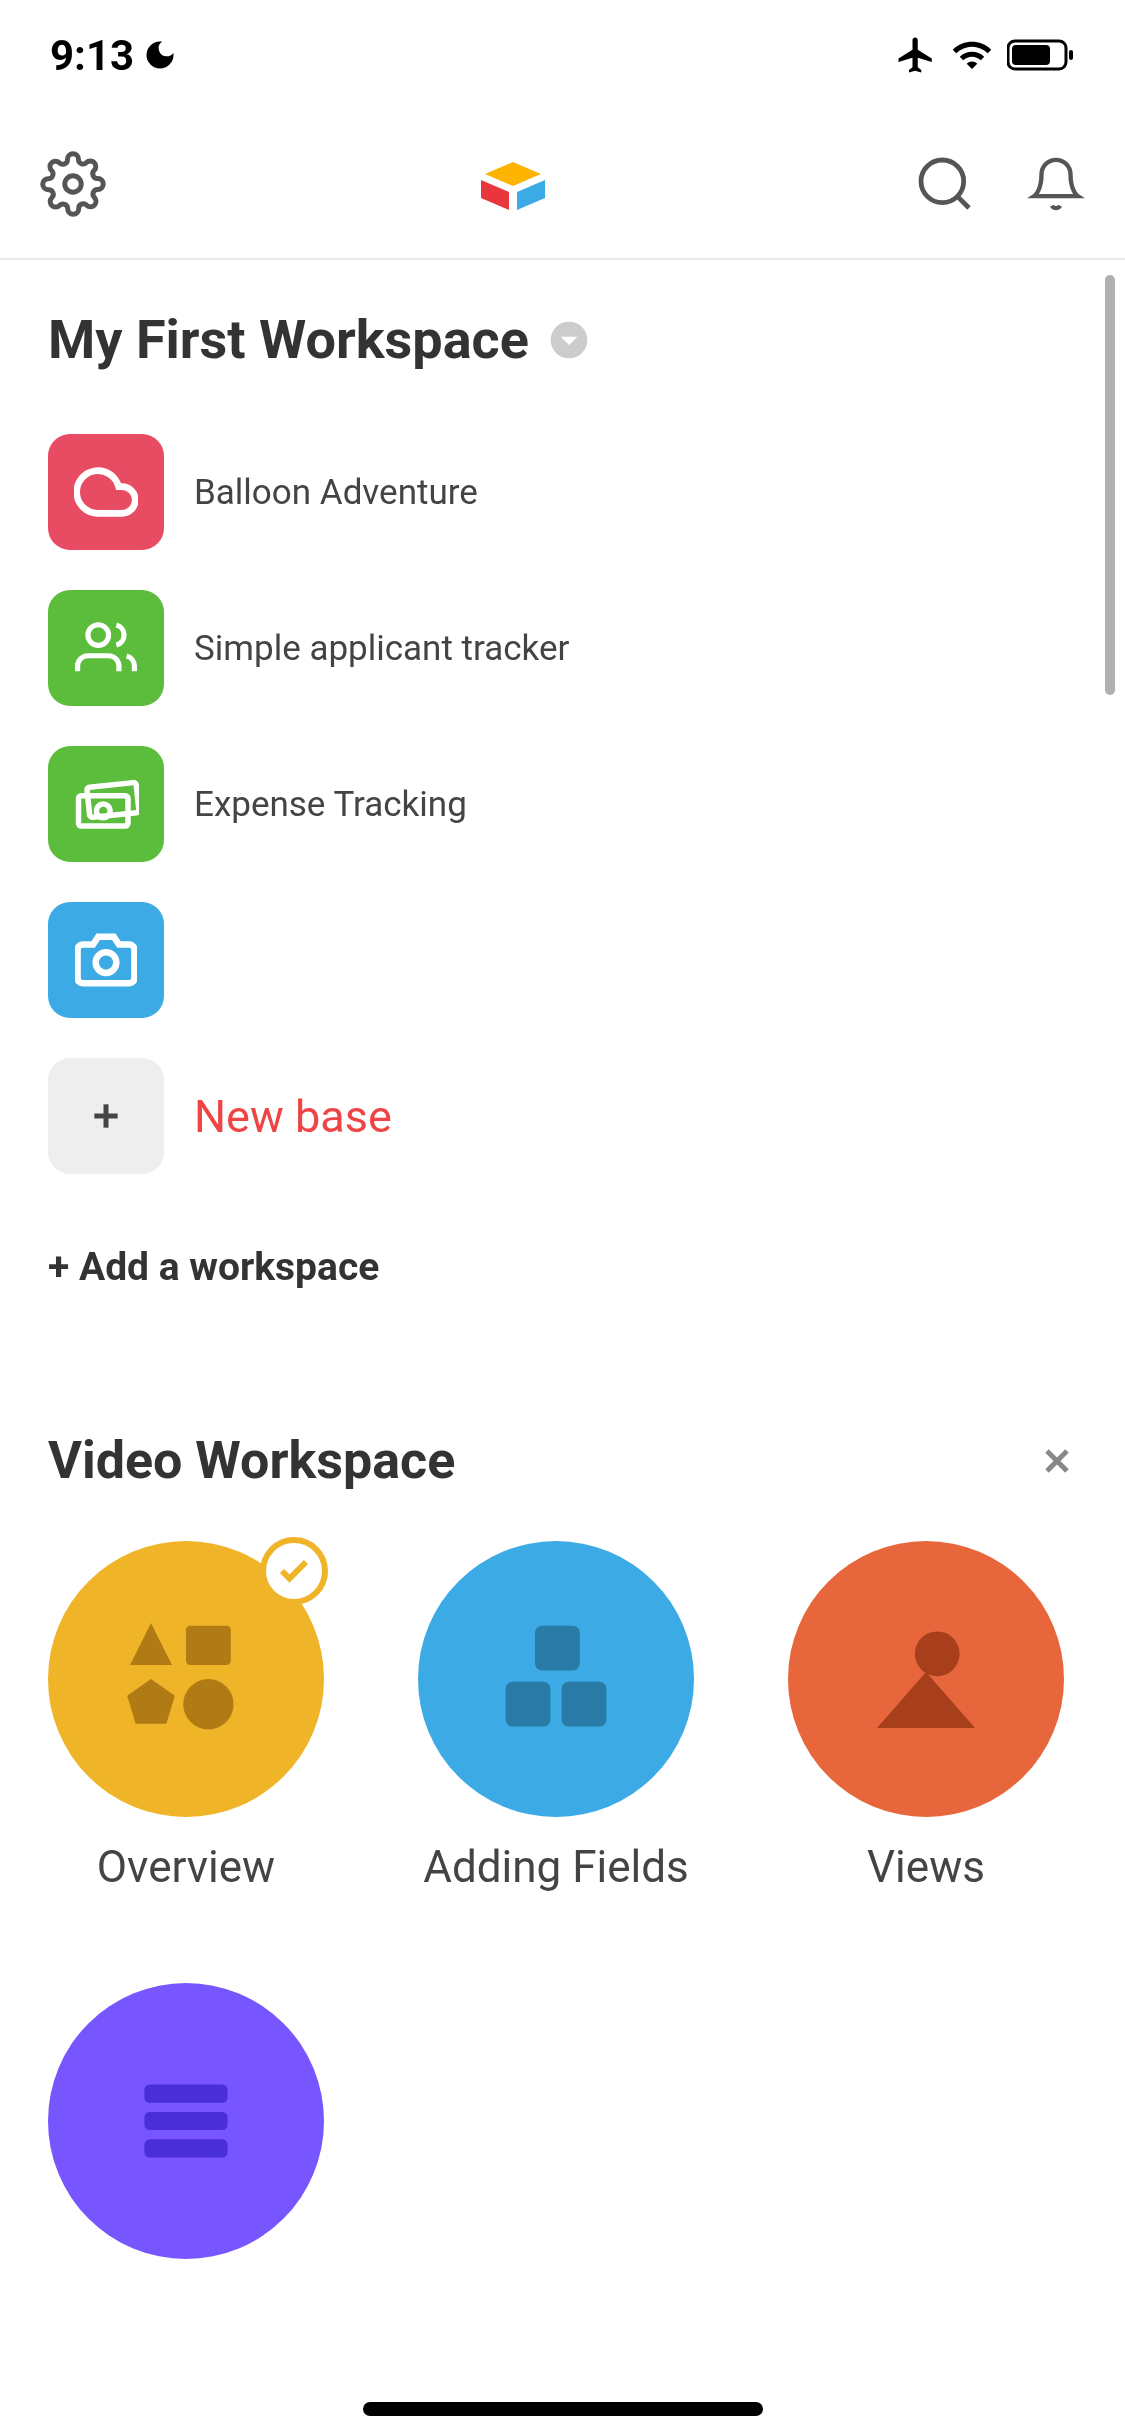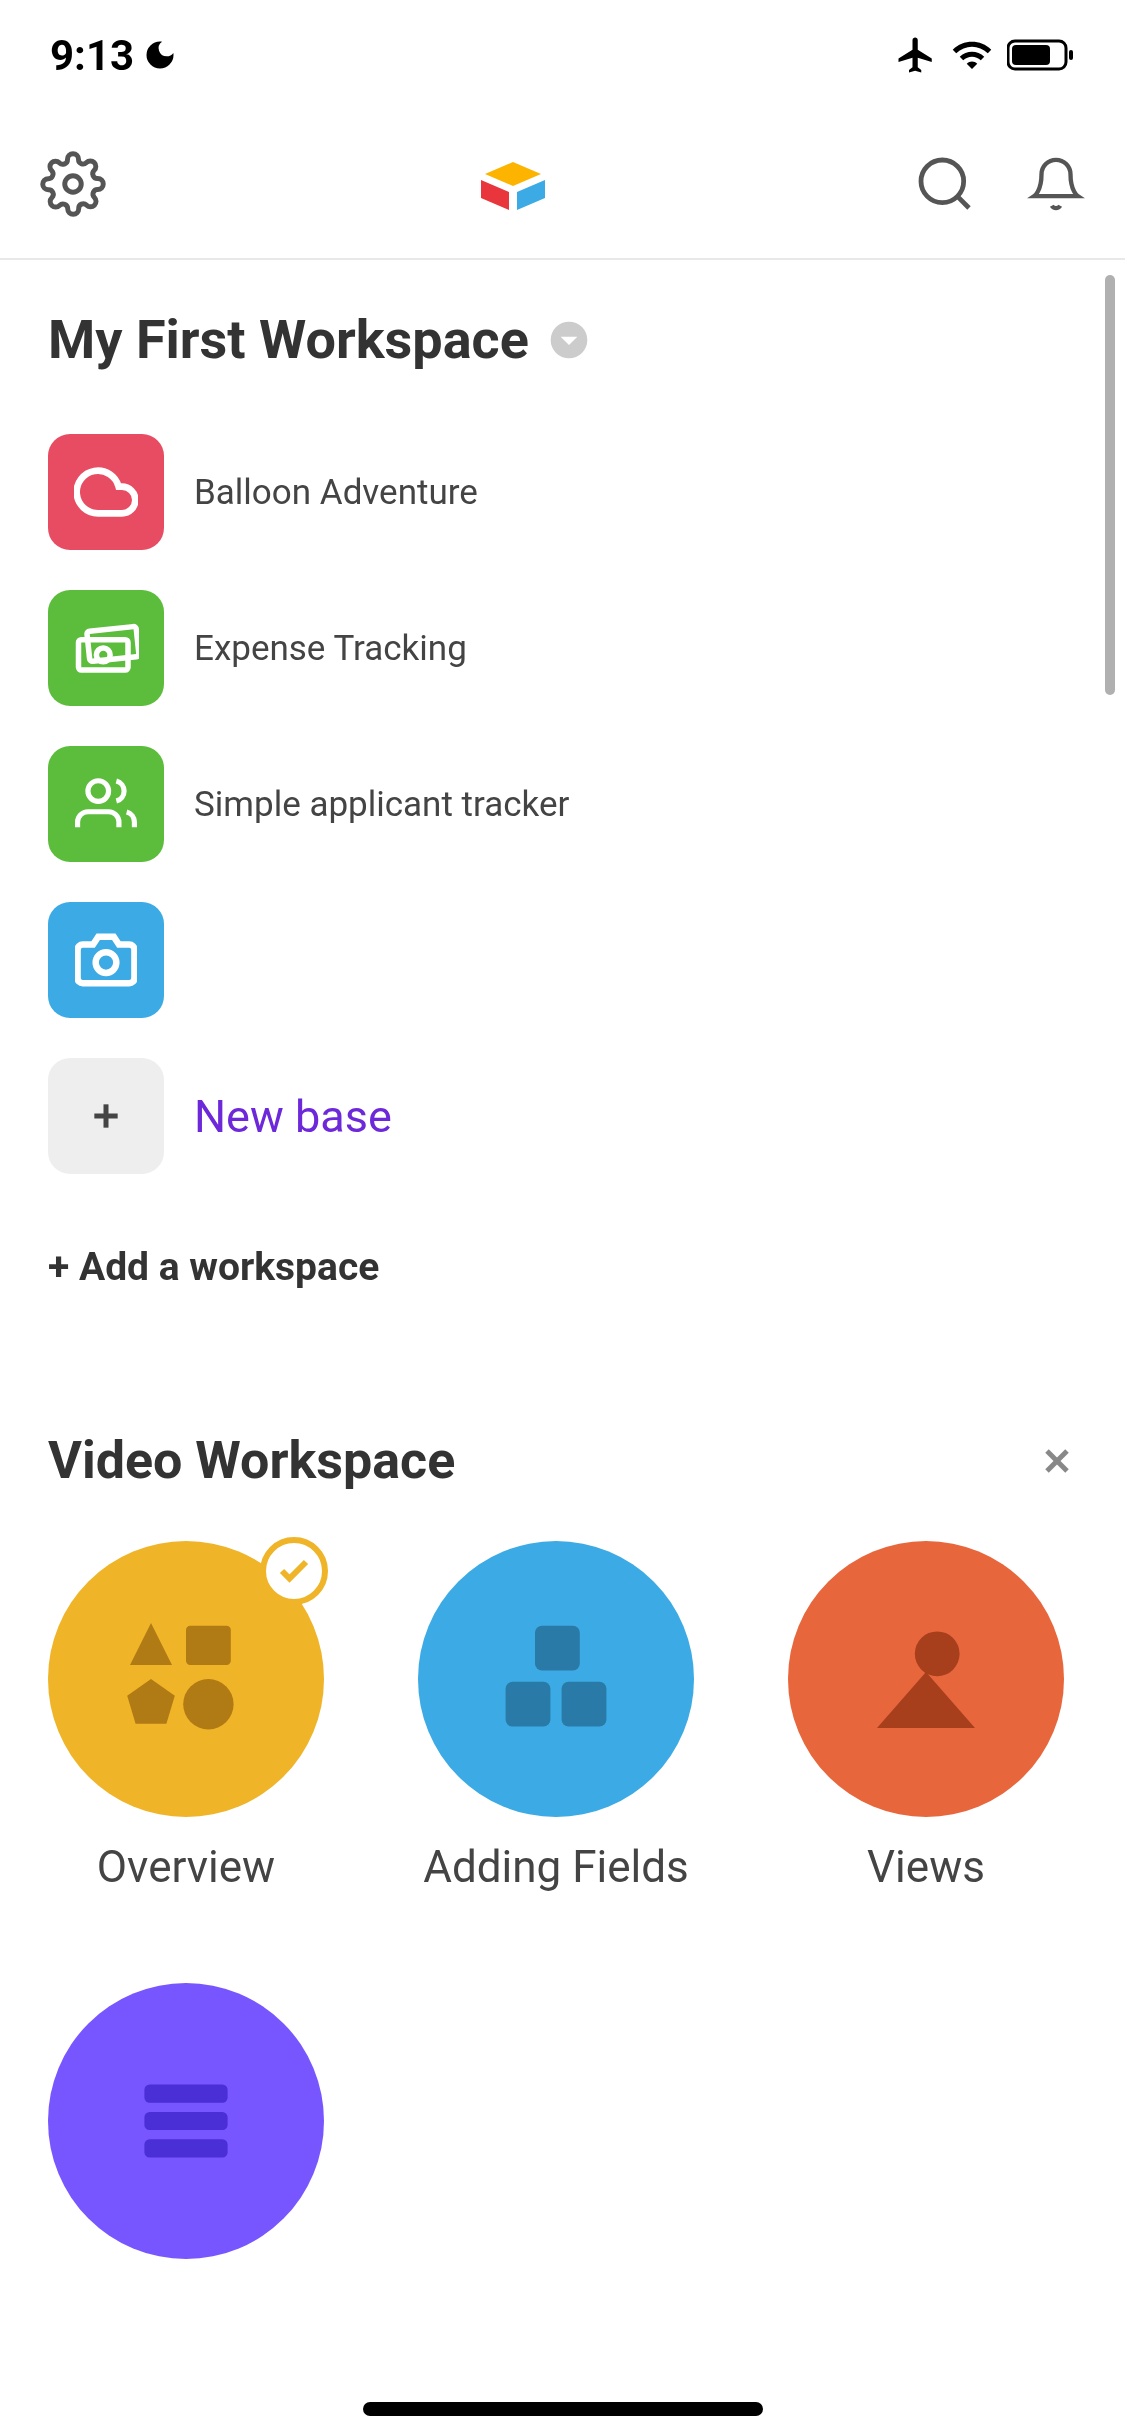--- a/index.html
+++ b/index.html
@@ -267,17 +267,6 @@
 
     <div class="base-item">
       <div class="base-icon" style="background:#5bbd3b">
-        <svg width="66" height="66" viewBox="0 0 24 24" fill="none" stroke="#ffffff" stroke-width="2">
-          <rect x="2" y="9" width="18" height="11" rx="1"></rect>
-          <rect x="5" y="6" width="18" height="11" rx="1" transform="rotate(-6 5 6)"></rect>
-          <circle cx="11" cy="14.5" r="2.5"></circle>
-        </svg>
-      </div>
-      <span class="base-label">Expense Tracking</span>
-    </div>
-
-    <div class="base-item">
-      <div class="base-icon" style="background:#5bbd3b">
         <svg width="62" height="62" viewBox="0 0 24 24" fill="none" stroke="#ffffff" stroke-width="2">
           <path d="M17 21v-2a4 4 0 0 0-4-4H5a4 4 0 0 0-4 4v2"></path>
           <circle cx="9" cy="7" r="4"></circle>
@@ -286,6 +275,17 @@
         </svg>
       </div>
       <span class="base-label">Simple applicant tracker</span>
+    </div>
+
+    <div class="base-item">
+      <div class="base-icon" style="background:#5bbd3b">
+        <svg width="66" height="66" viewBox="0 0 24 24" fill="none" stroke="#ffffff" stroke-width="2">
+          <rect x="2" y="9" width="18" height="11" rx="1"></rect>
+          <rect x="5" y="6" width="18" height="11" rx="1" transform="rotate(-6 5 6)"></rect>
+          <circle cx="11" cy="14.5" r="2.5"></circle>
+        </svg>
+      </div>
+      <span class="base-label">Expense Tracking</span>
     </div>
 
     <div class="base-item">

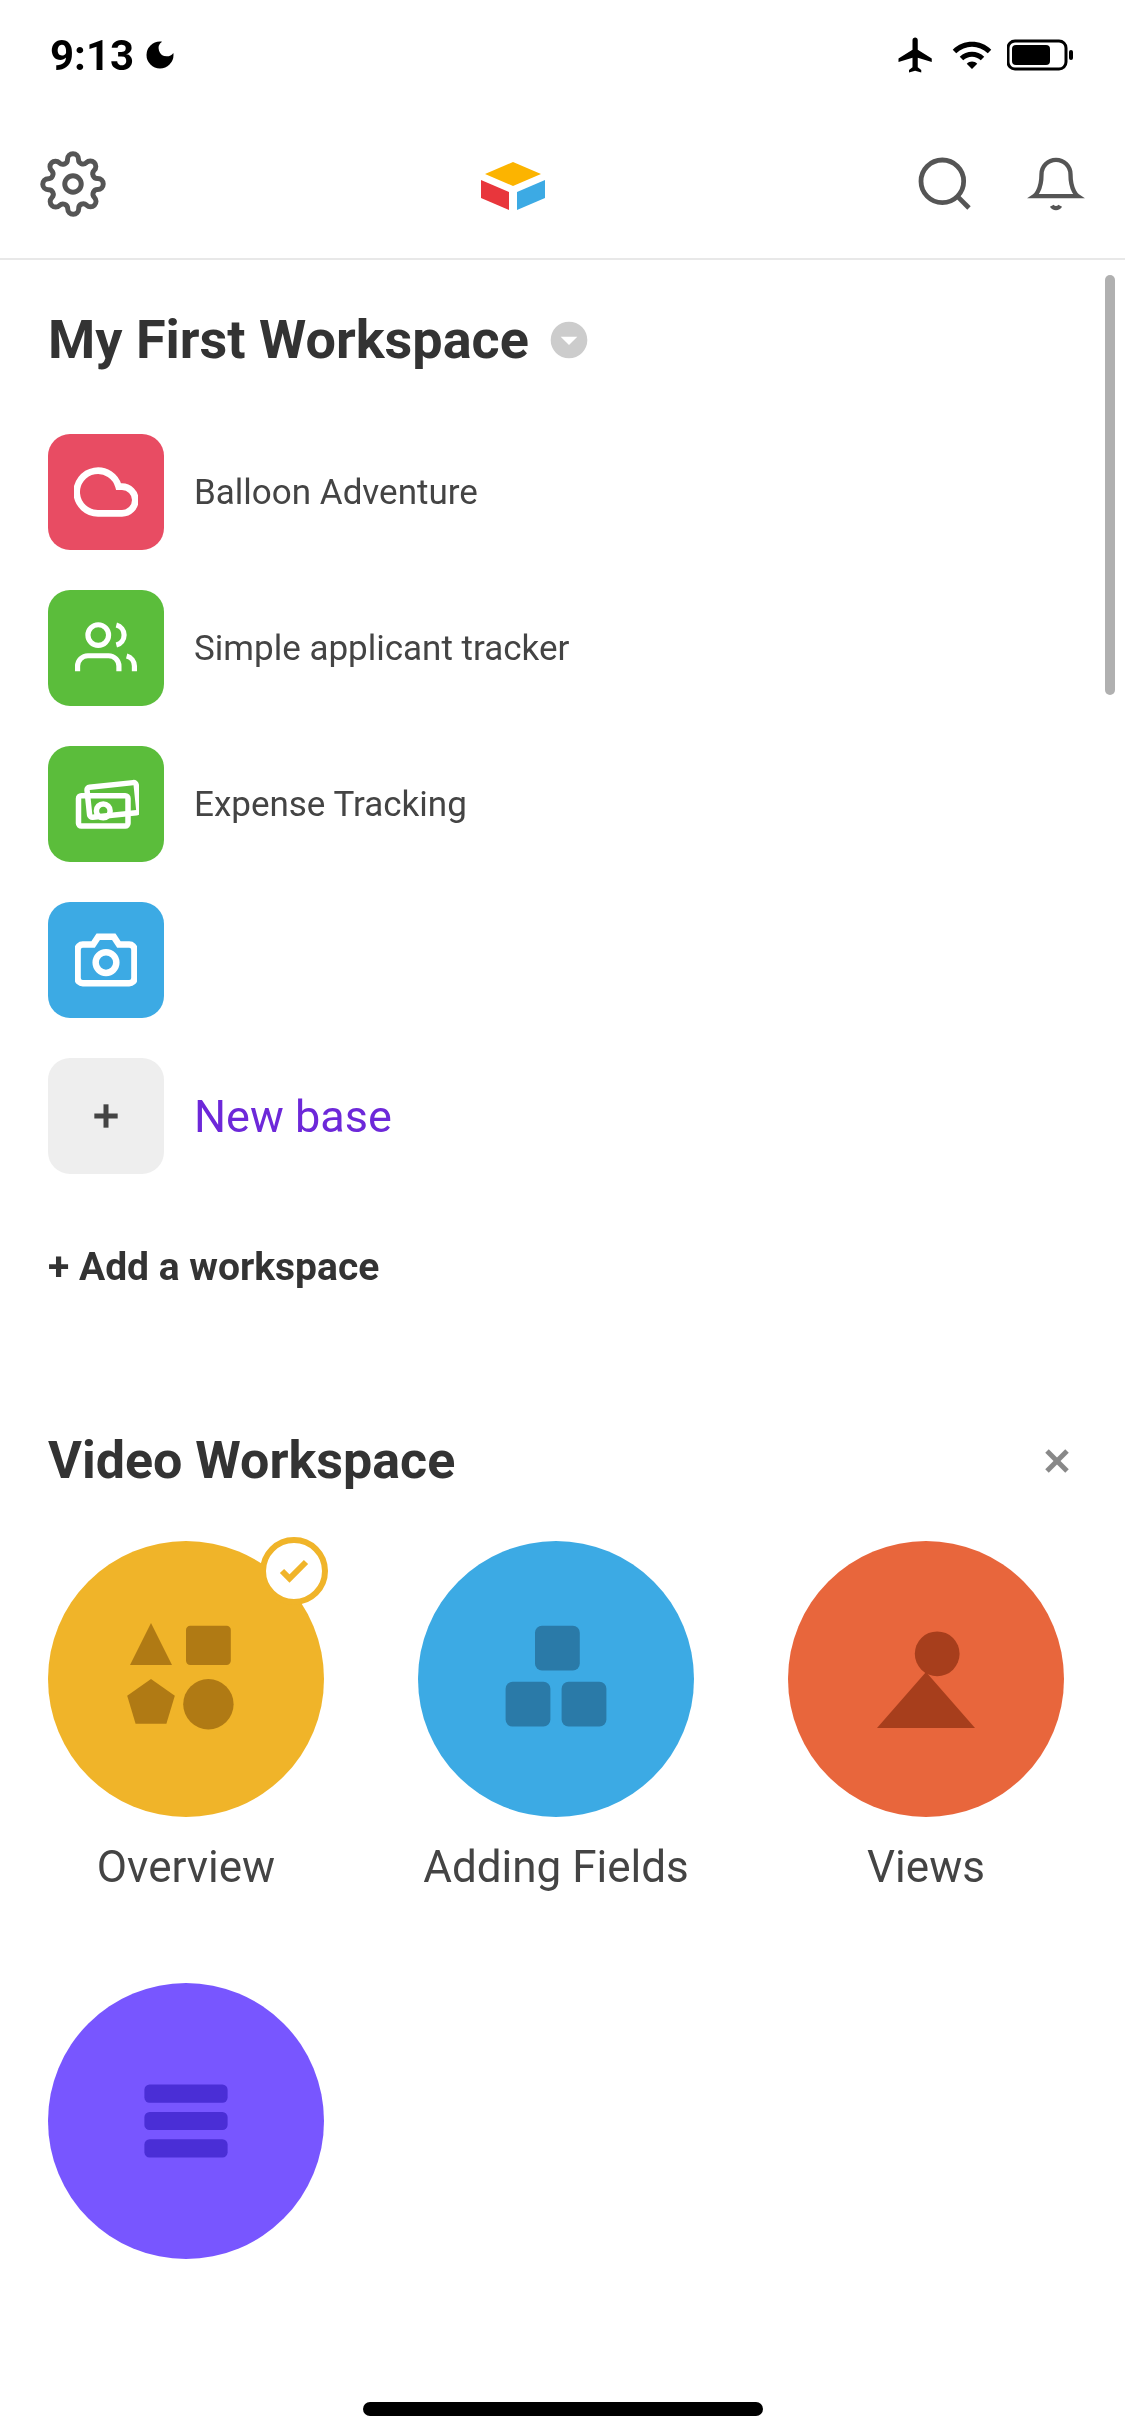--- a/index.html
+++ b/index.html
@@ -104,7 +104,7 @@
     }
     .new-base-label {
       font-size: 45px;
-      color: #6d28d9;
+      color: #ef4444;
     }
     .add-workspace {
       margin-top: 70px;

